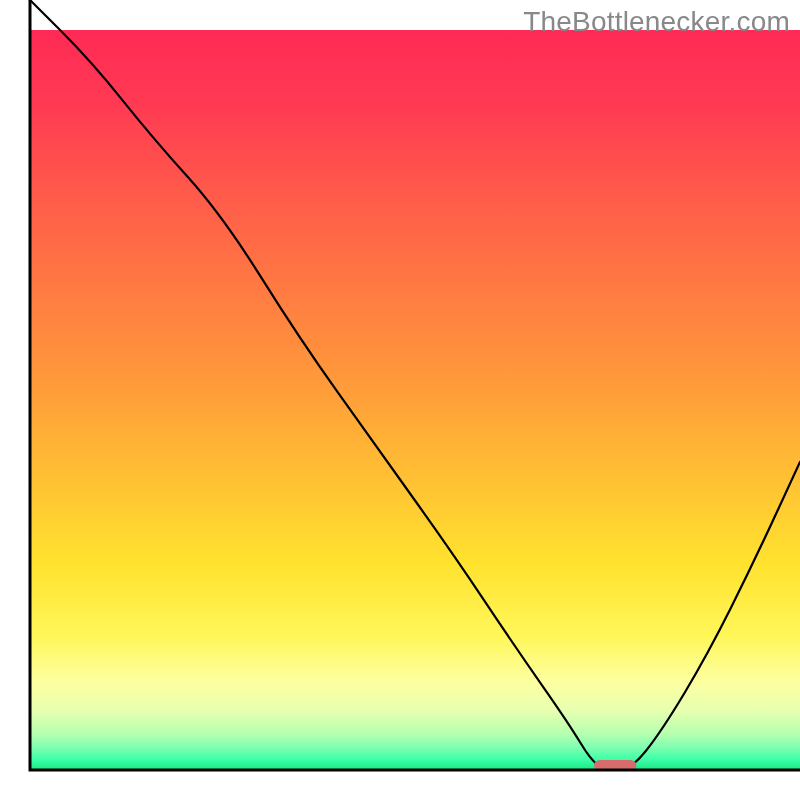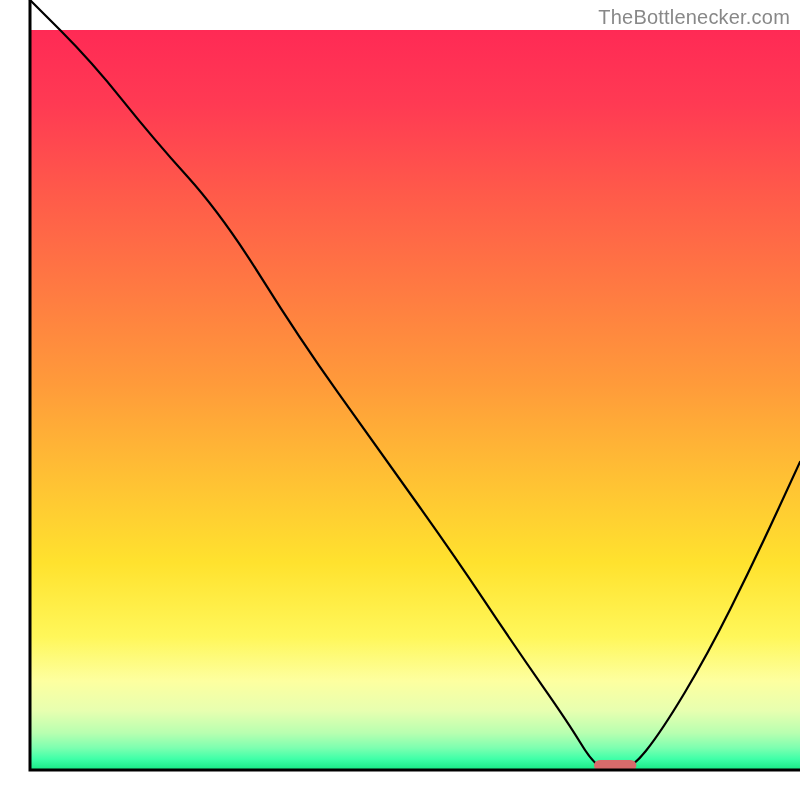--- a/index.html
+++ b/index.html
@@ -20,7 +20,7 @@
     top: 6px;
     right: 10px;
     font-family: Arial, Helvetica, sans-serif;
-    font-size: 20px;
+    font-size: 28px;
     color: #888;
     letter-spacing: 0.2px;
     z-index: 10;

